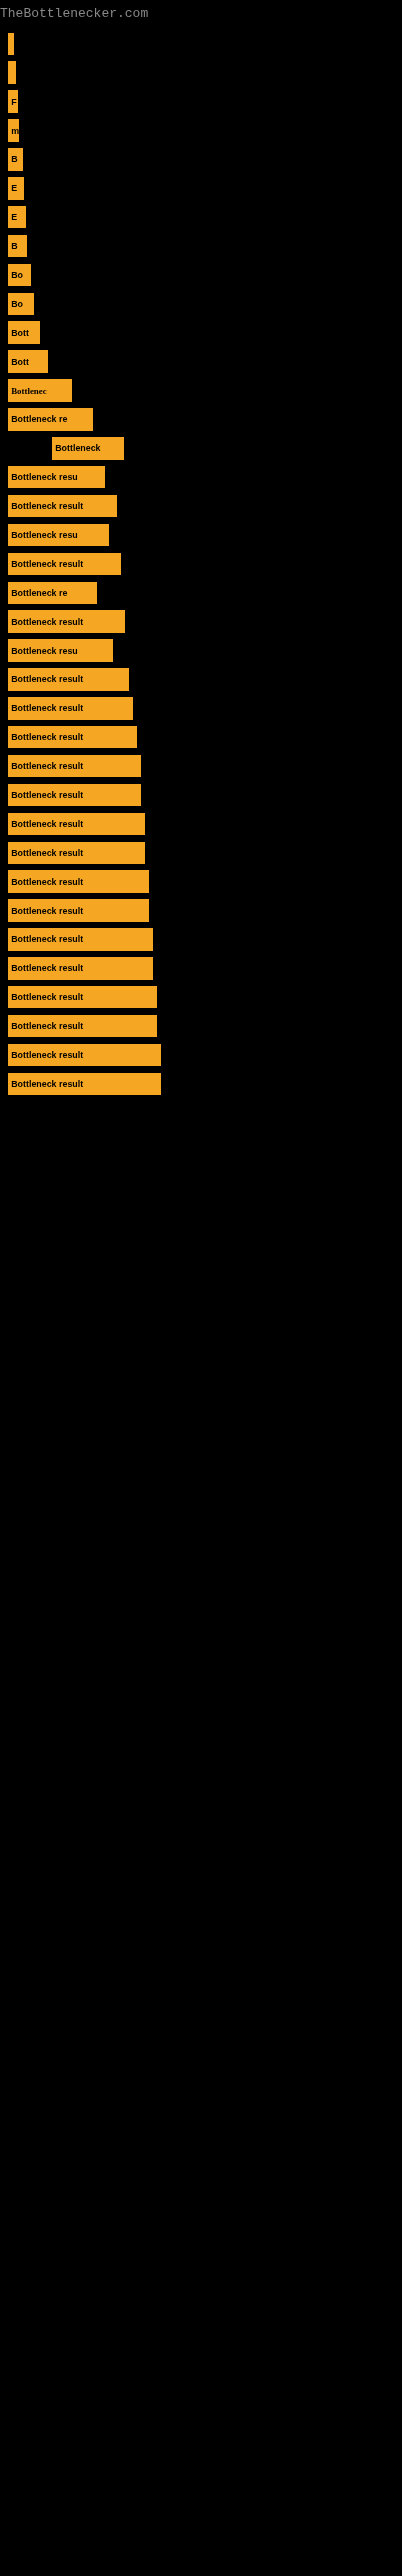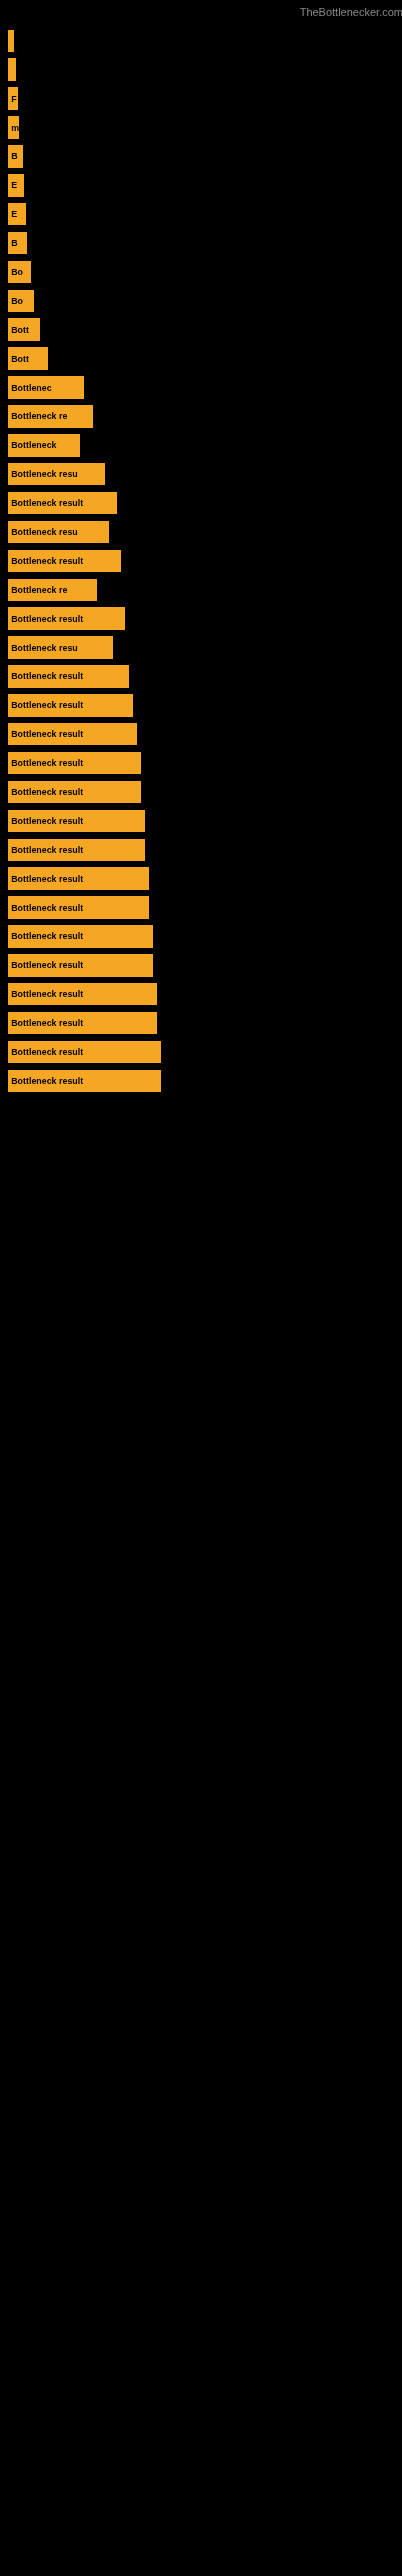--- a/index.html
+++ b/index.html
@@ -16,9 +16,10 @@
     }
     .site-title {
       color: #888888;
-      font-size: 11px;
-      text-align: right;
+      font-size: 13px;
+      text-align: left;
       padding: 6.4px 0 3.2px 0;
+      font-family: Liberation Mono, monospace;
     }
     .bars-container {
       padding: 8px 0 0 8px;

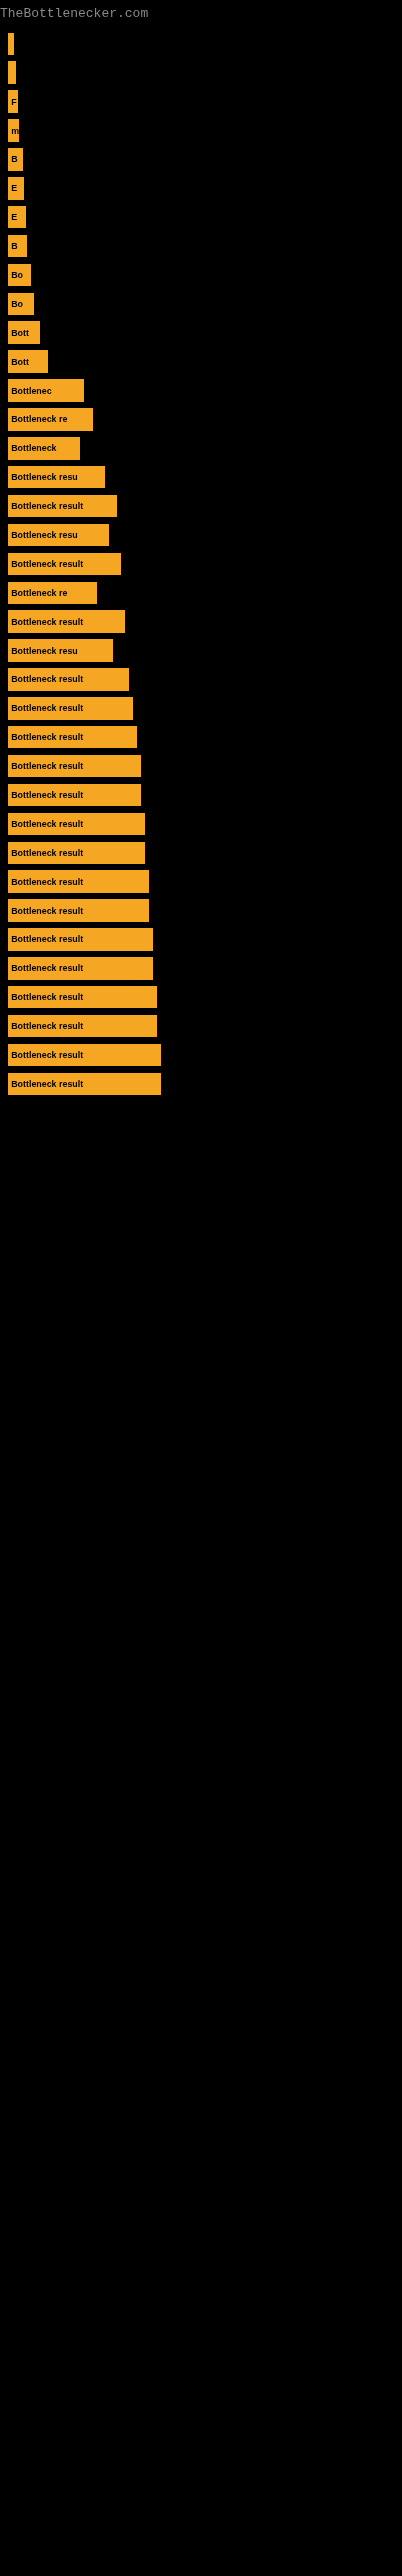--- a/index.html
+++ b/index.html
@@ -88,7 +88,7 @@
       <div class="bar" style="width: 40px;">Bott</div>
     </div>
     <div class="bar-row">
-      <div class="bar" style="width: 76px;">Bottlenec</div>
+      <div class="bar" style="width: 64px; font-family: Liberation Serif, serif;">Bottlenec</div>
     </div>
     <div class="bar-row">
       <div class="bar" style="width: 85px;">Bottleneck re</div>

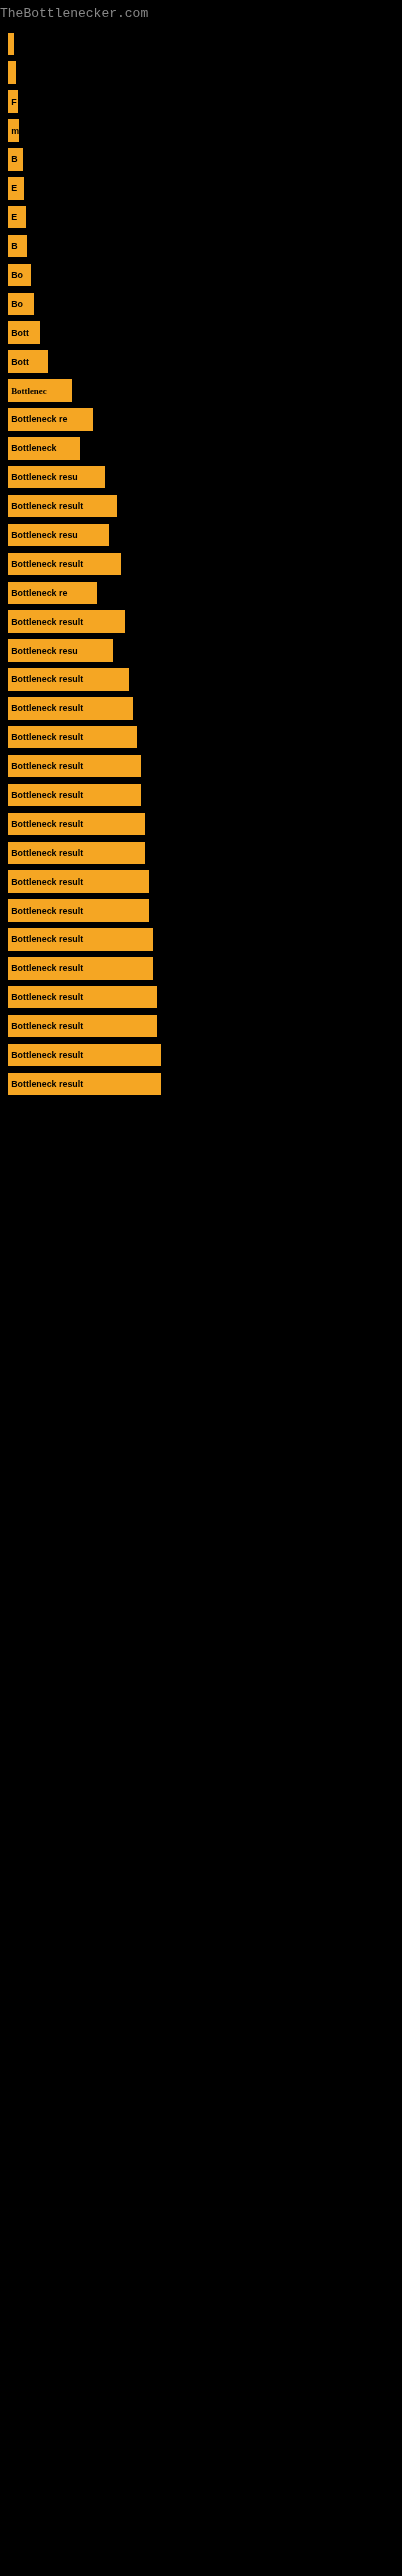--- a/index.html
+++ b/index.html
@@ -94,7 +94,7 @@
       <div class="bar" style="width: 85px;">Bottleneck re</div>
     </div>
     <div class="bar-row">
-      <div class="bar" style="width: 72px;">Bottleneck</div>
+      <div class="bar" style="width: 72px; margin-left: 44px;">Bottleneck</div>
     </div>
     <div class="bar-row">
       <div class="bar" style="width: 97px;">Bottleneck resu</div>

